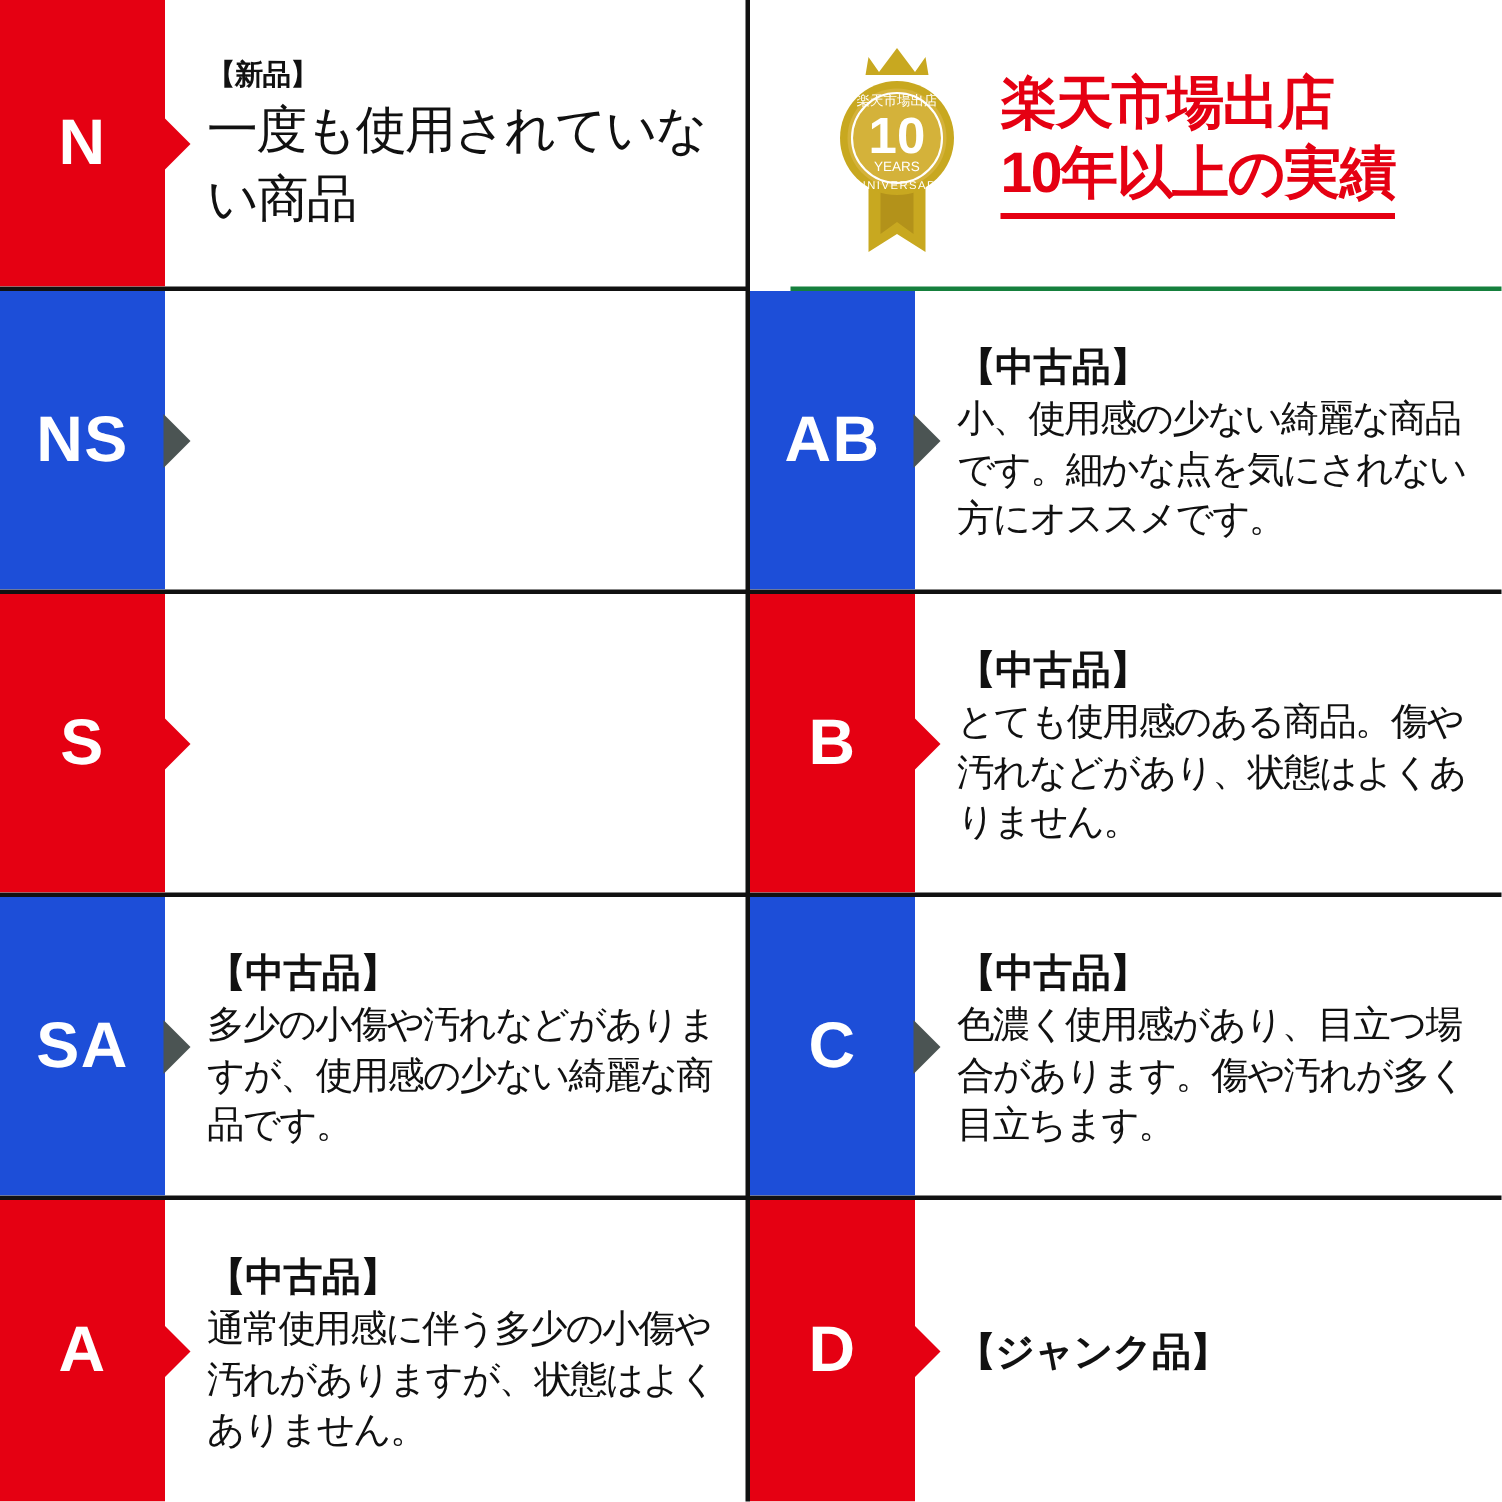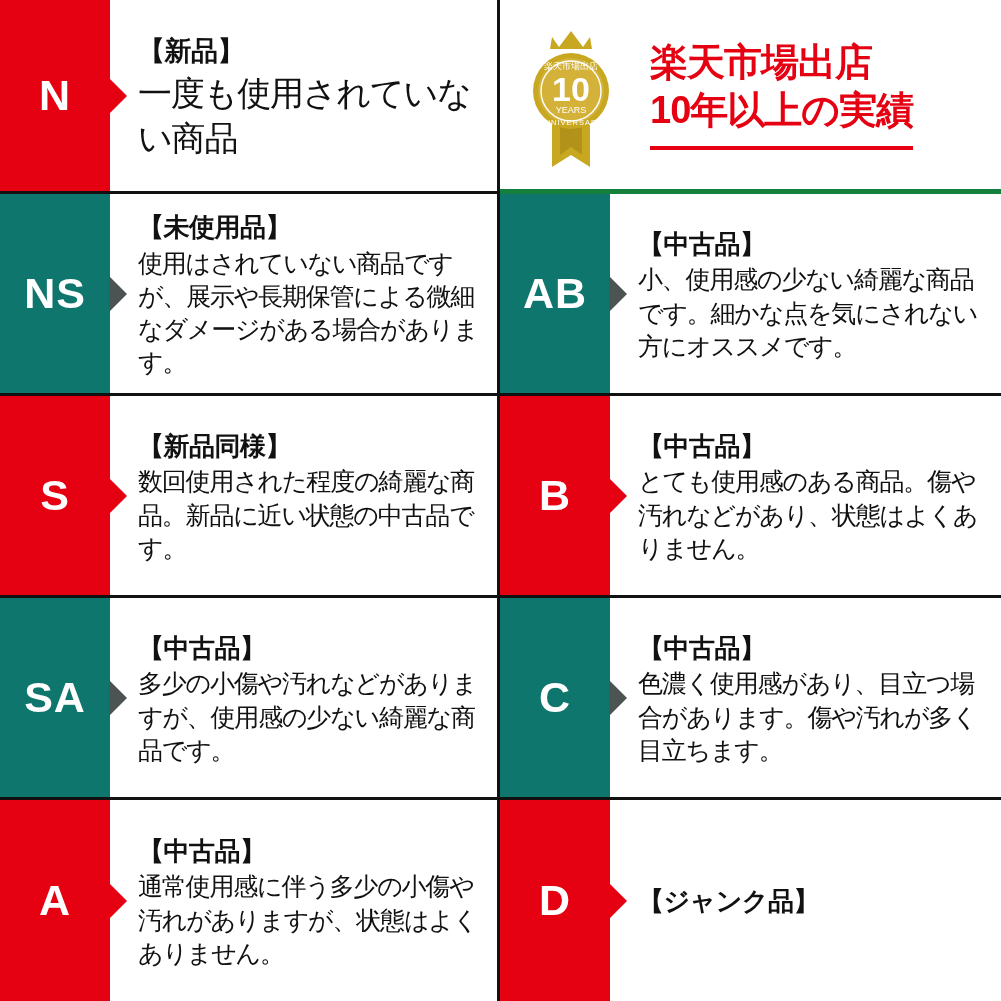--- a/index.html
+++ b/index.html
@@ -83,7 +83,7 @@
     color: #111111;
   }
   .desc .title {
-    font-size: 27px;
+    font-size: 19px;
     font-weight: bold;
     line-height: 1.28;
     margin-bottom: 2px;

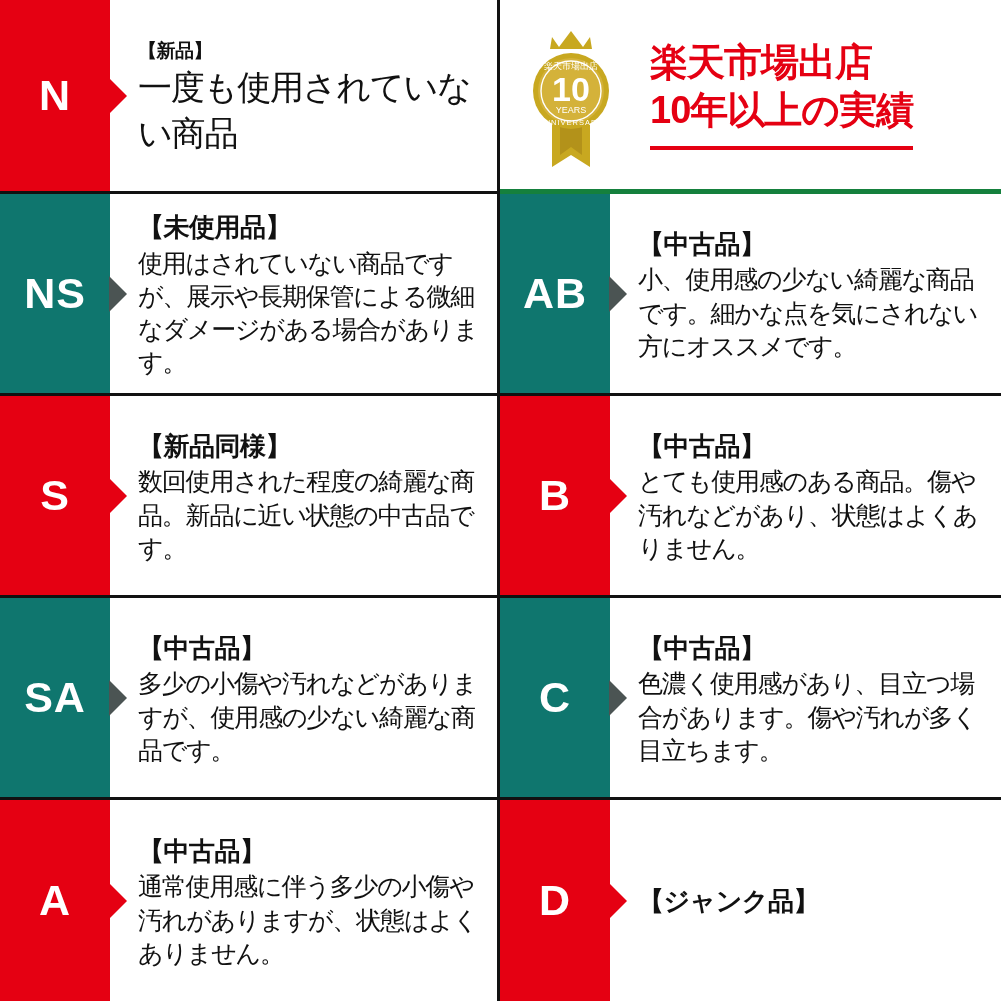--- a/index.html
+++ b/index.html
@@ -102,9 +102,10 @@
     display: flex;
     align-items: center;
     padding: 0 6px 0 12px;
-    gap: 20px;
-    border-bottom: 5px solid #15803d;
+    gap: 10px;
+    border-bottom: 3px solid #15803d;
     box-sizing: border-box;
+    margin-left: 27px;
   }
   .promo-seal {
     flex: 0 0 118px;

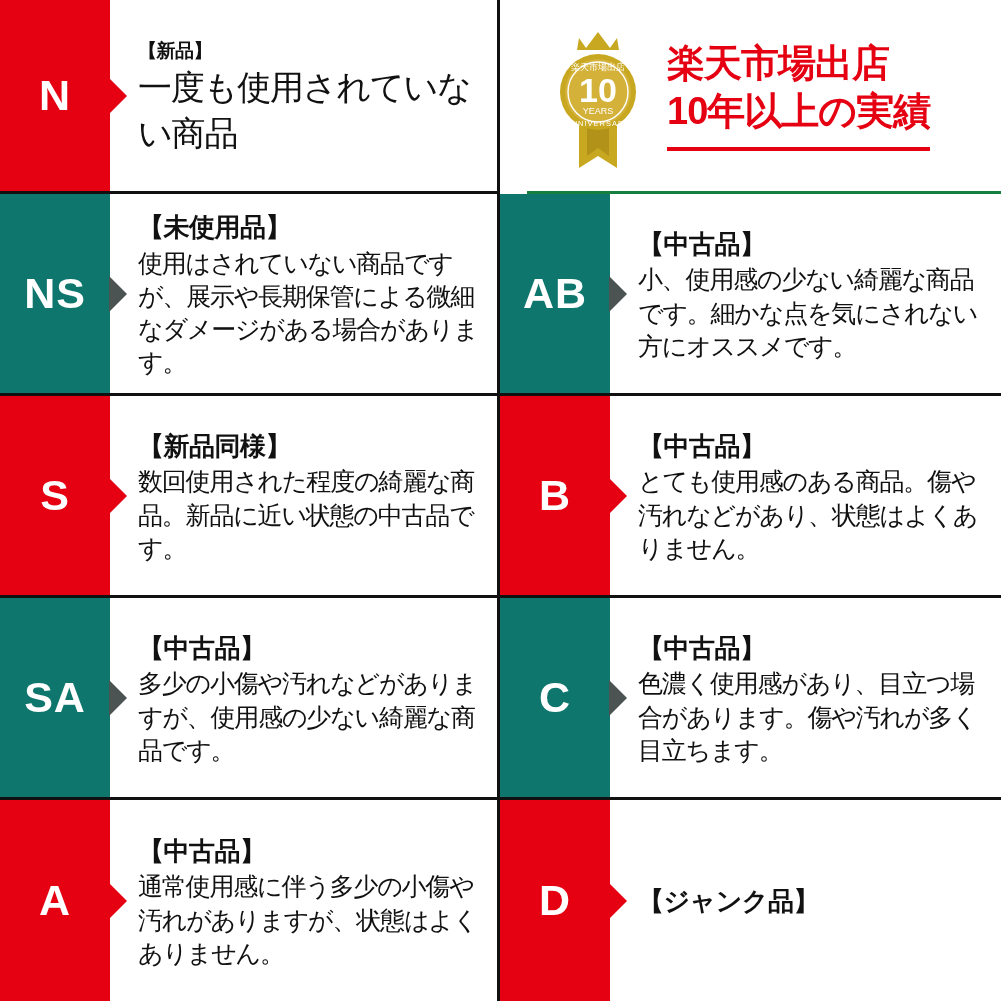--- a/index.html
+++ b/index.html
@@ -123,7 +123,7 @@
   .promo-text .line2 {
     border-bottom: 4px solid #e50012;
     display: inline-block;
-    padding-bottom: 12px;
+    padding-bottom: 1px;
   }
 </style>
 </head>

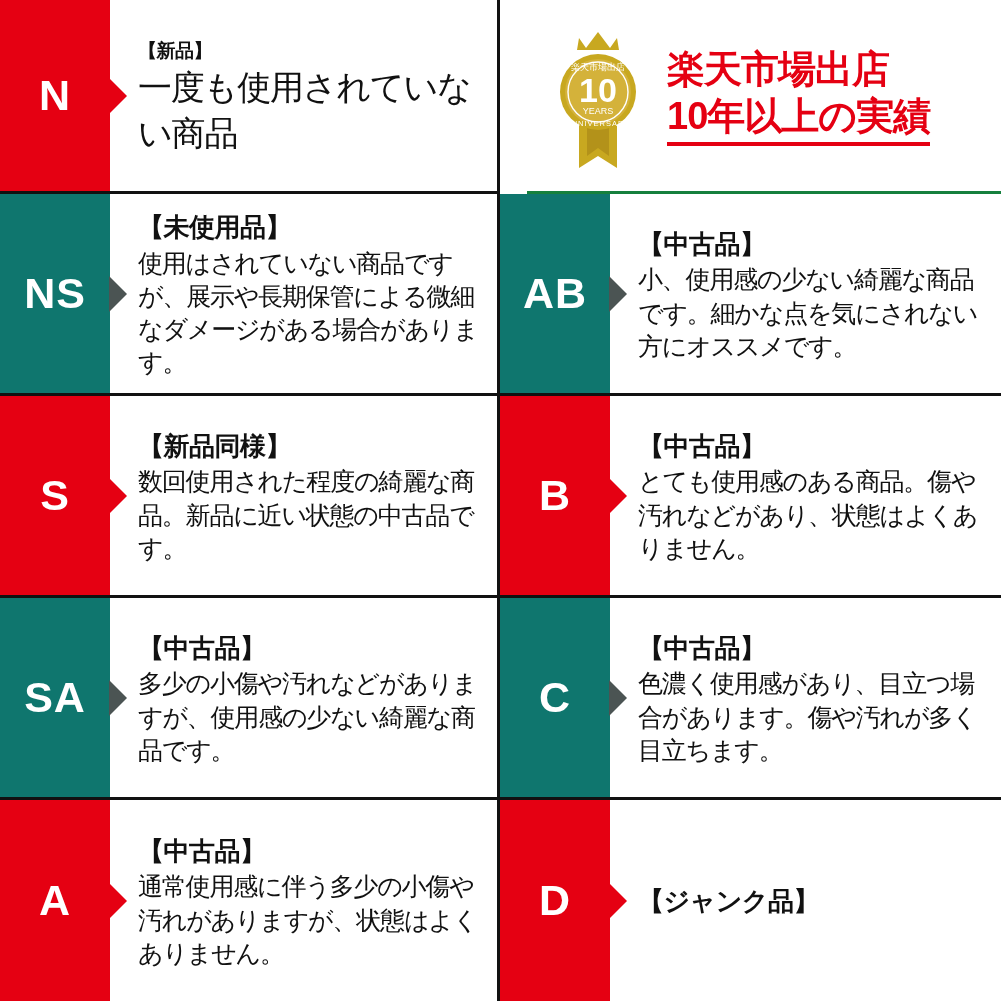--- a/index.html
+++ b/index.html
@@ -172,10 +172,6 @@
         <span>NS</span>
         <span class="nub"></span>
       </div>
-      <div class="desc small">
-        <div class="title">【未使用品】</div>
-        <div class="body">使用はされていない商品ですが、展示や長期保管による微細なダメージがある場合があります。</div>
-      </div>
     </div>
 
     <div class="cell col-right">

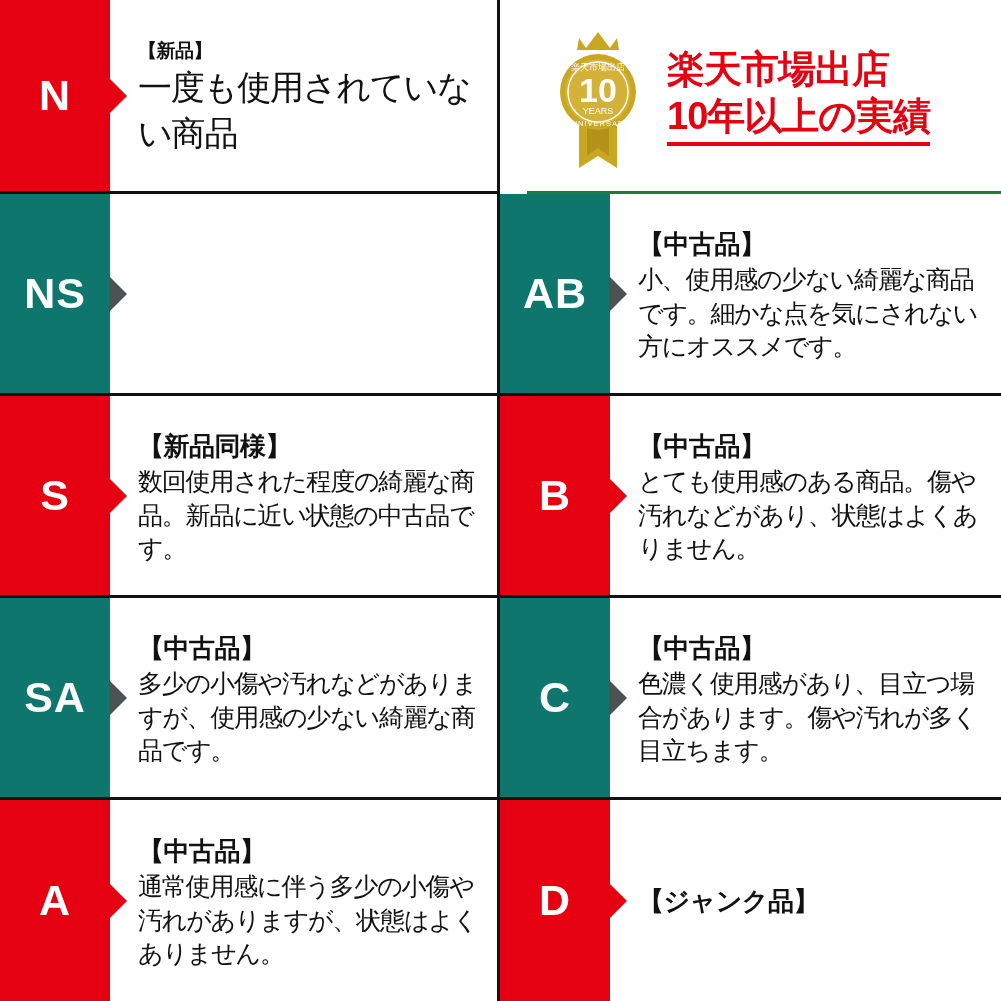--- a/index.html
+++ b/index.html
@@ -57,7 +57,7 @@
     letter-spacing: 1px;
   }
   .badge.red { background: #e50012; }
-  .badge.gray { background: #0f766e; }
+  .badge.gray { background: #1d4ed8; }
 
   
   .badge .nub {

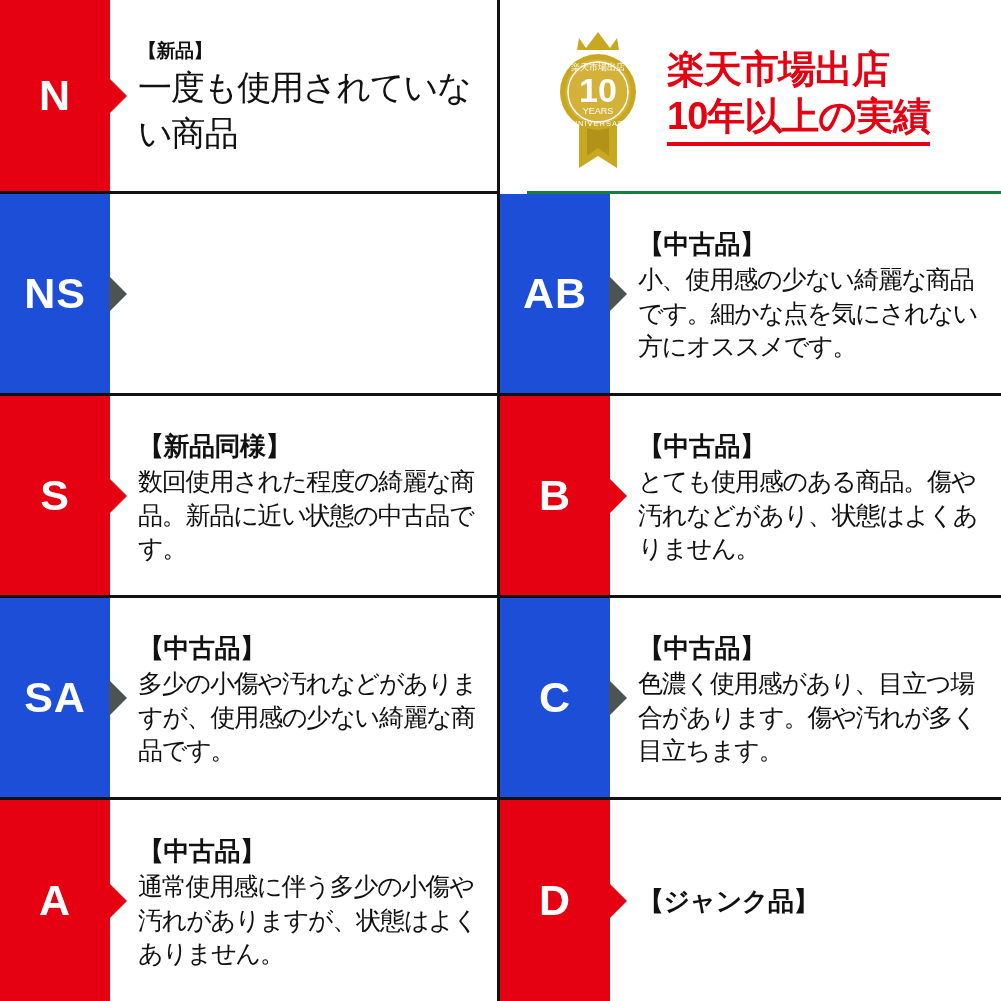--- a/index.html
+++ b/index.html
@@ -190,10 +190,6 @@
         <span>S</span>
         <span class="nub"></span>
       </div>
-      <div class="desc small">
-        <div class="title">【新品同様】</div>
-        <div class="body">数回使用された程度の綺麗な商品。新品に近い状態の中古品です。</div>
-      </div>
     </div>
 
     <div class="cell col-right">

